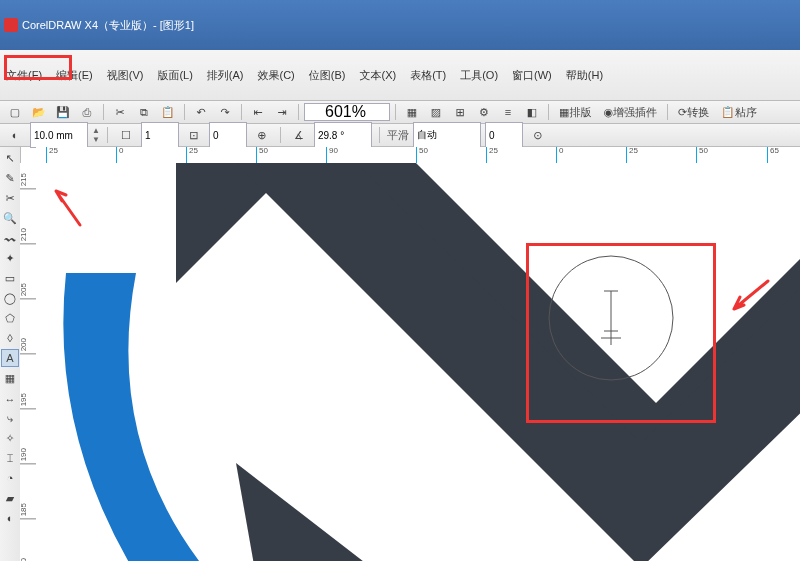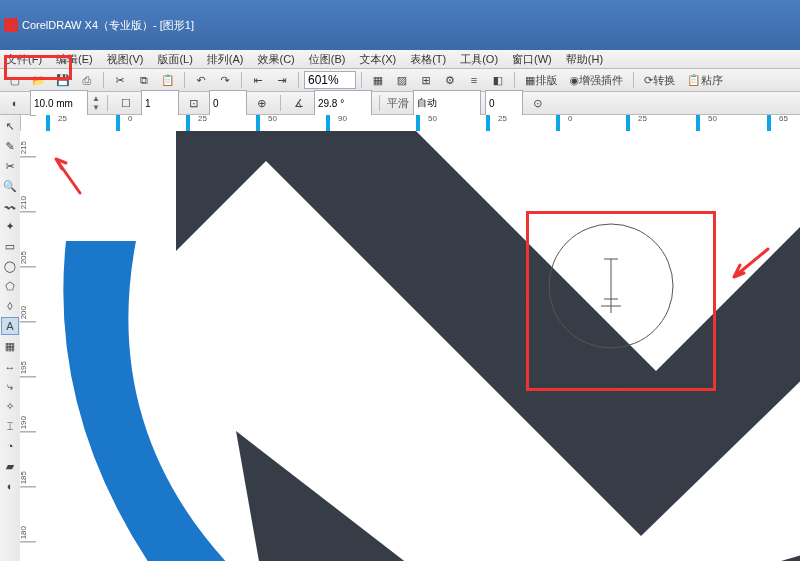--- a/index.html
+++ b/index.html
@@ -5,7 +5,7 @@
 html,body{margin:0;padding:0;width:800px;height:561px;font-family:"Microsoft YaHei",Arial,sans-serif;font-size:11px;background:#fff;overflow:hidden;color:#000}
 .titlebar{height:18px;background:linear-gradient(#4a7dbf,#3c6aa8);color:#fff;display:flex;align-items:center;padding:16px 4px;font-size:11px}
 .titlebar .icon{width:14px;height:14px;background:#d33;border-radius:2px;margin-right:4px}
-.menubar{height:18px;background:linear-gradient(#f5f5f5,#e8e8e8);border-bottom:1px solid #bbb;display:flex;align-items:center;padding:0 6px;gap:14px}
+.menubar{height:18px;background:linear-gradient(#f5f5f5,#e8e8e8);border-bottom:1px solid #bbb;display:flex;align-items:center;padding:16px 6px;gap:14px}
 .menubar span{color:#333}
 .toolbar1{height:22px;background:linear-gradient(#f5f5f5,#e5e5e5);border-bottom:1px solid #bbb;display:flex;align-items:center;padding:0 4px;gap:2px}
 .tbtn{width:20px;height:18px;display:flex;align-items:center;justify-content:center;border:1px solid transparent;border-radius:2px;color:#444}

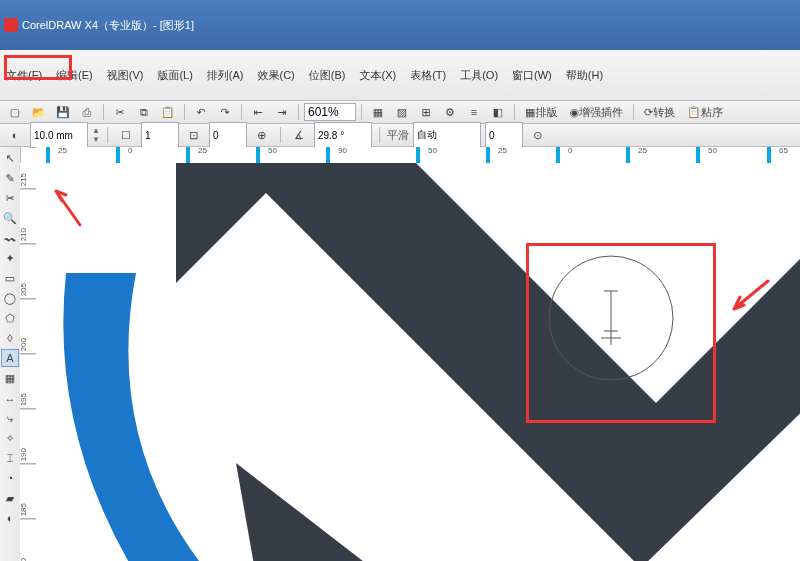--- a/index.html
+++ b/index.html
@@ -10,7 +10,7 @@
 .toolbar1{height:22px;background:linear-gradient(#f5f5f5,#e5e5e5);border-bottom:1px solid #bbb;display:flex;align-items:center;padding:0 4px;gap:2px}
 .tbtn{width:20px;height:18px;display:flex;align-items:center;justify-content:center;border:1px solid transparent;border-radius:2px;color:#444}
 .sep{width:1px;height:16px;background:#bbb;margin:0 3px}
-.zoomval{width:44px;height:16px;border:1px solid #aab;background:#fff;font-size:12px;display:flex;align-items:center;padding:0 3px}
+.zoomval{width:44px;height:16px;border:1px solid #aab;background:#fff;font-size:16px;display:flex;align-items:center;padding:0 20px}
 .tbtn.txt{width:auto;padding:0 4px;font-size:11px}
 .toolbar2{height:22px;background:linear-gradient(#f5f5f5,#e5e5e5);border-bottom:1px solid #bbb;display:flex;align-items:center;padding:0 4px;gap:4px}
 .inp{height:16px;border:1px solid #aab;background:#fff;font-size:10px;padding:4px 3px;display:flex;align-items:center}

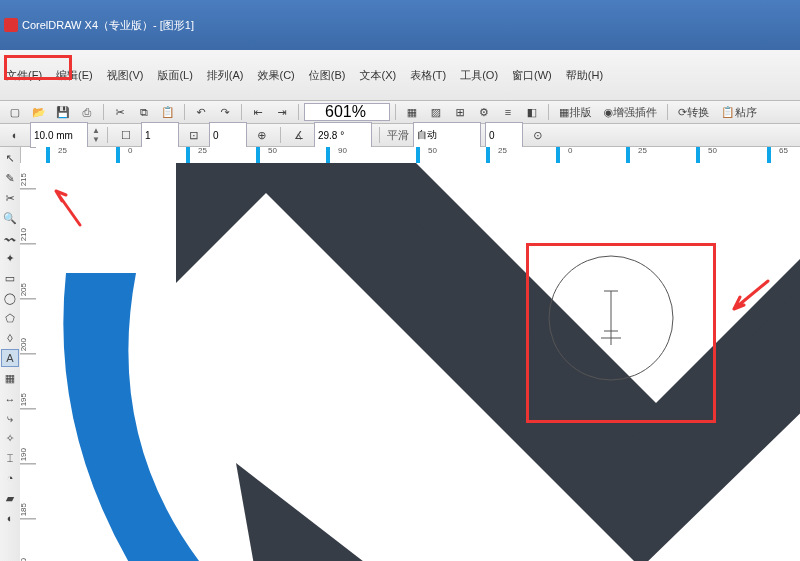--- a/index.html
+++ b/index.html
@@ -22,7 +22,7 @@
 .vtool{width:16px;height:16px;border:1px solid transparent;display:flex;align-items:center;justify-content:center;color:#444}
 .vtool.active{background:#cde;border-color:#79c}
 .rulerH{position:absolute;left:36px;top:0;right:0;height:16px;background:#fff;border-bottom:1px solid #888;font-size:8px;color:#555;overflow:hidden}
-.rulerH .tick{position:absolute;top:0;bottom:0;border-left:4px solid #0ea5e9;padding-left:8px;line-height:7px}
+.rulerH .tick{position:absolute;top:0;bottom:0;border-left:1px solid #0ea5e9;padding-left:2px;line-height:7px}
 .rulerV{position:absolute;left:20px;top:16px;bottom:0;width:16px;background:#fff;border-right:1px solid #888;font-size:8px;color:#555;overflow:hidden}
 .rulerV .tick{position:absolute;left:0;right:0;border-top:1px solid #888;writing-mode:vertical-rl;transform:rotate(180deg);line-height:7px;padding-top:2px}
 .canvas{position:absolute;left:36px;top:16px;right:0;bottom:0;background:#fff;overflow:hidden}

